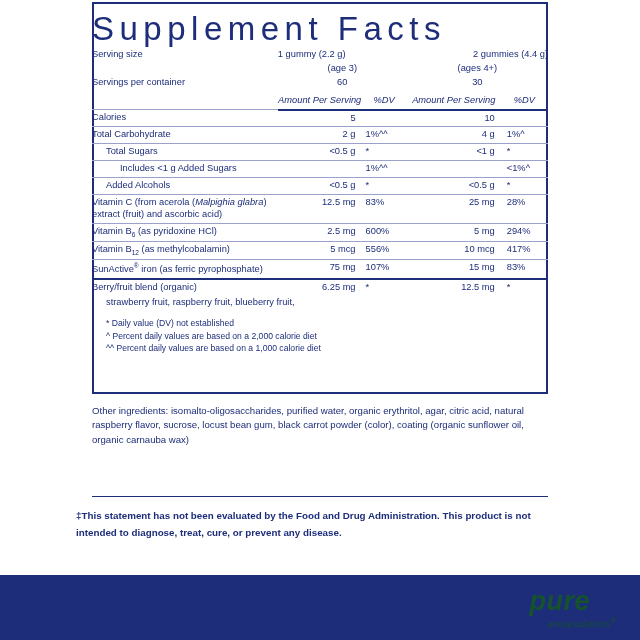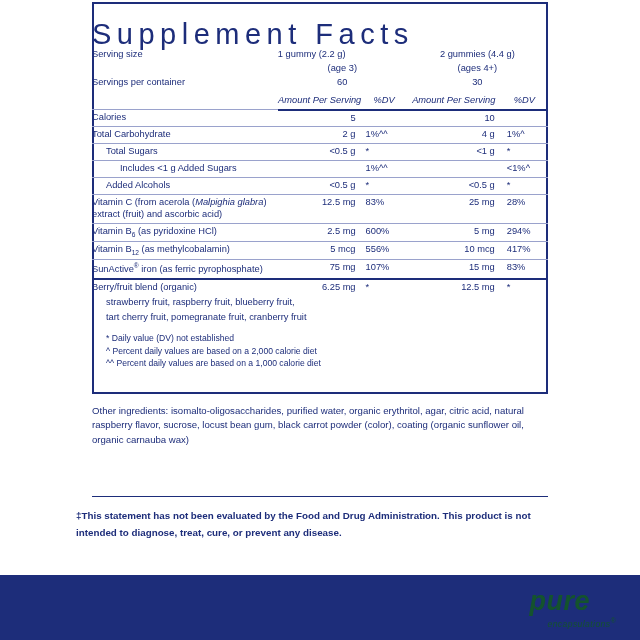--- a/index.html
+++ b/index.html
@@ -25,9 +25,9 @@
   .title {
     position: absolute;
     left: 92px;
-    top: 18px;
+    top: 10px;
     width: 460px;
-    font-size: 29px;
+    font-size: 33px;
     letter-spacing: 5.5px;
     color: #1d2d7a;
     font-weight: 400;

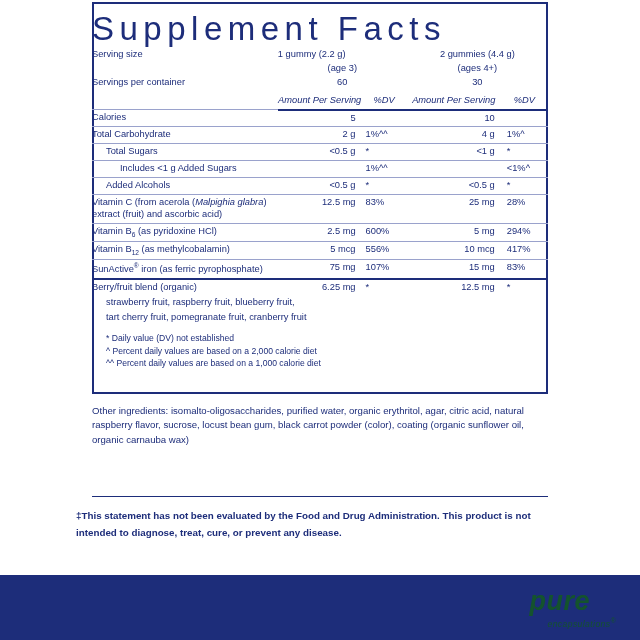--- a/index.html
+++ b/index.html
@@ -183,7 +183,7 @@
         <tr class="serving-row">
           <td class="col-name">Serving size</td>
           <td class="col-a1" colspan="2" style="text-align:left;padding-right:0 !important;">1 gummy (2.2 g)</td>
-          <td class="col-a2" colspan="2" style="text-align:center;padding-right:0 !important;">2 gummies (4.4 g)</td>
+          <td class="col-a2" colspan="2" style="padding-right:0 !important;">2 gummies (4.4 g)</td>
         </tr>
         <tr class="serving-row">
           <td class="col-name"></td>

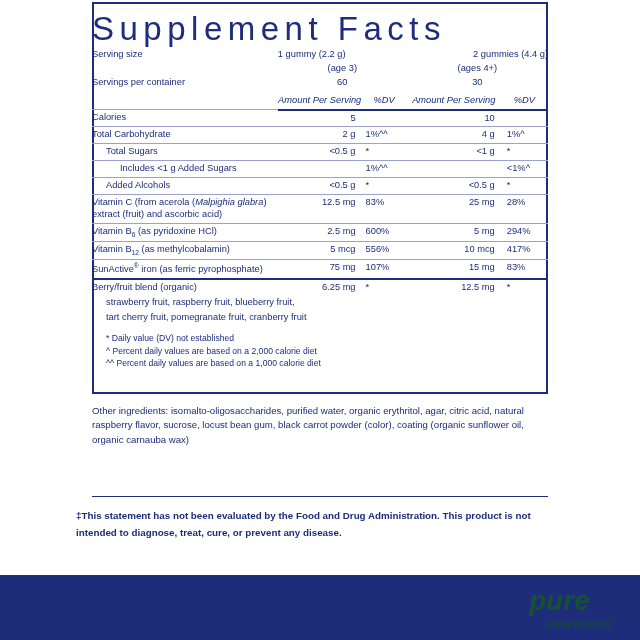--- a/index.html
+++ b/index.html
@@ -286,9 +286,6 @@
         <tr class="noline">
           <td class="col-name blend-note" colspan="5">strawberry fruit, raspberry fruit, blueberry fruit,</td>
         </tr>
-        <tr class="noline">
-          <td class="col-name blend-note" colspan="5">tart cherry fruit, pomegranate fruit, cranberry fruit</td>
-        </tr>
       </tbody>
     </table>
 

